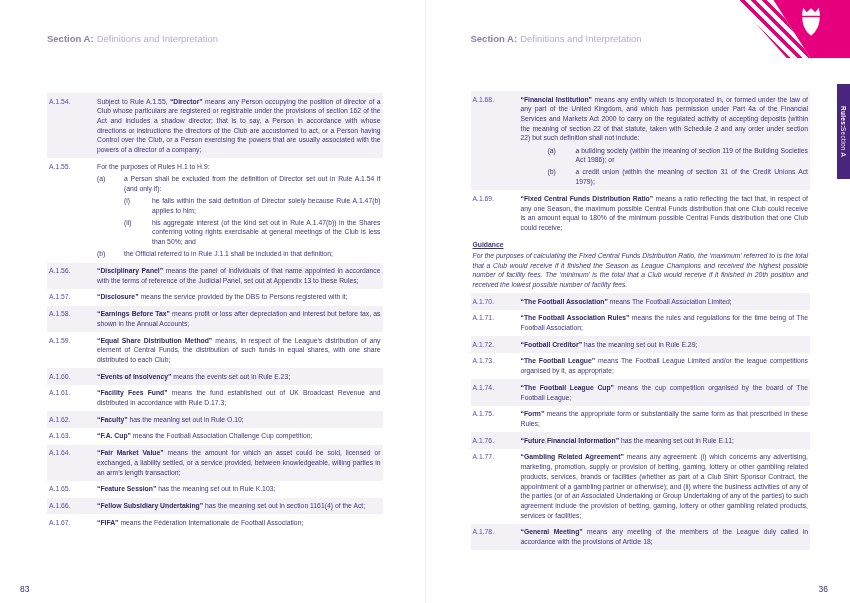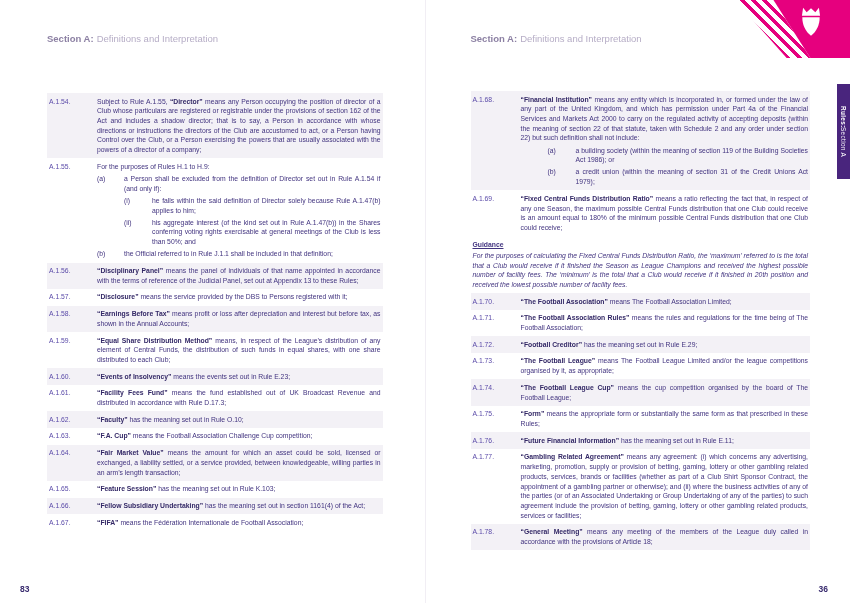--- a/index.html
+++ b/index.html
@@ -33,7 +33,7 @@
   .guidance-title { font-weight:700; text-decoration:underline; margin-bottom:1.5px; }
   .guidance-text { font-style:italic; text-align:justify; }
 
-  .page-num { position:absolute; bottom:9px; font-size:8.5px; font-weight:700; color:#382a6e; }
+  .page-num { position:absolute; bottom:9px; font-size:8.5px; font-weight:400; color:#382a6e; }
   .pn-l { left:20px; }
   .pn-r { right:22px; }
 

